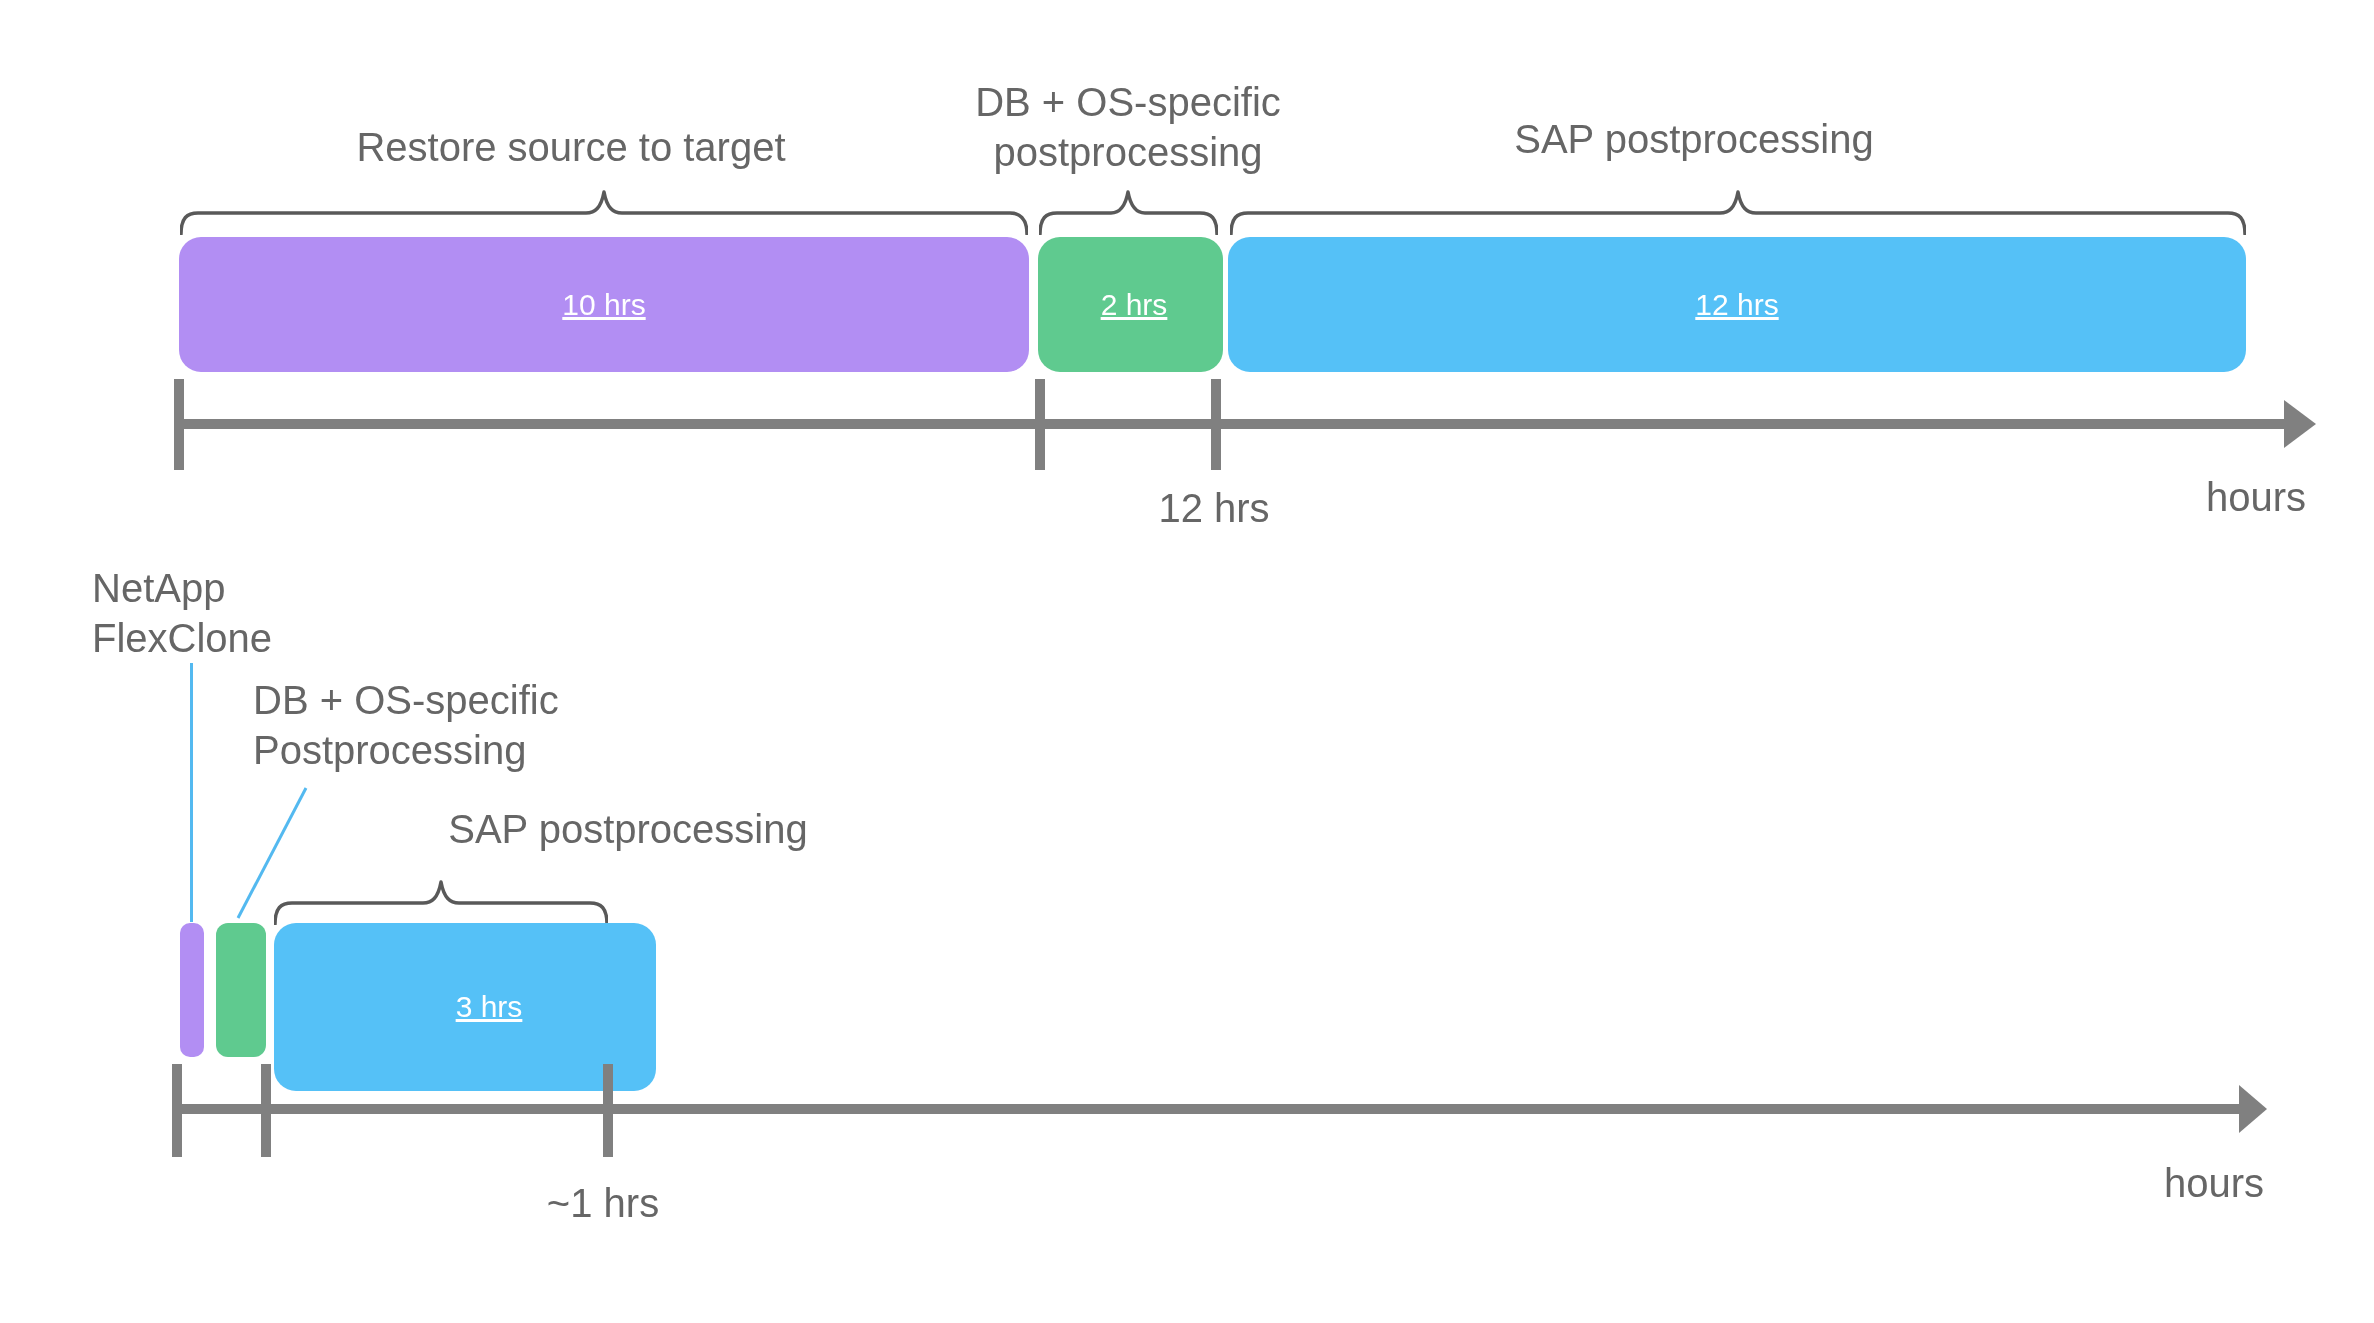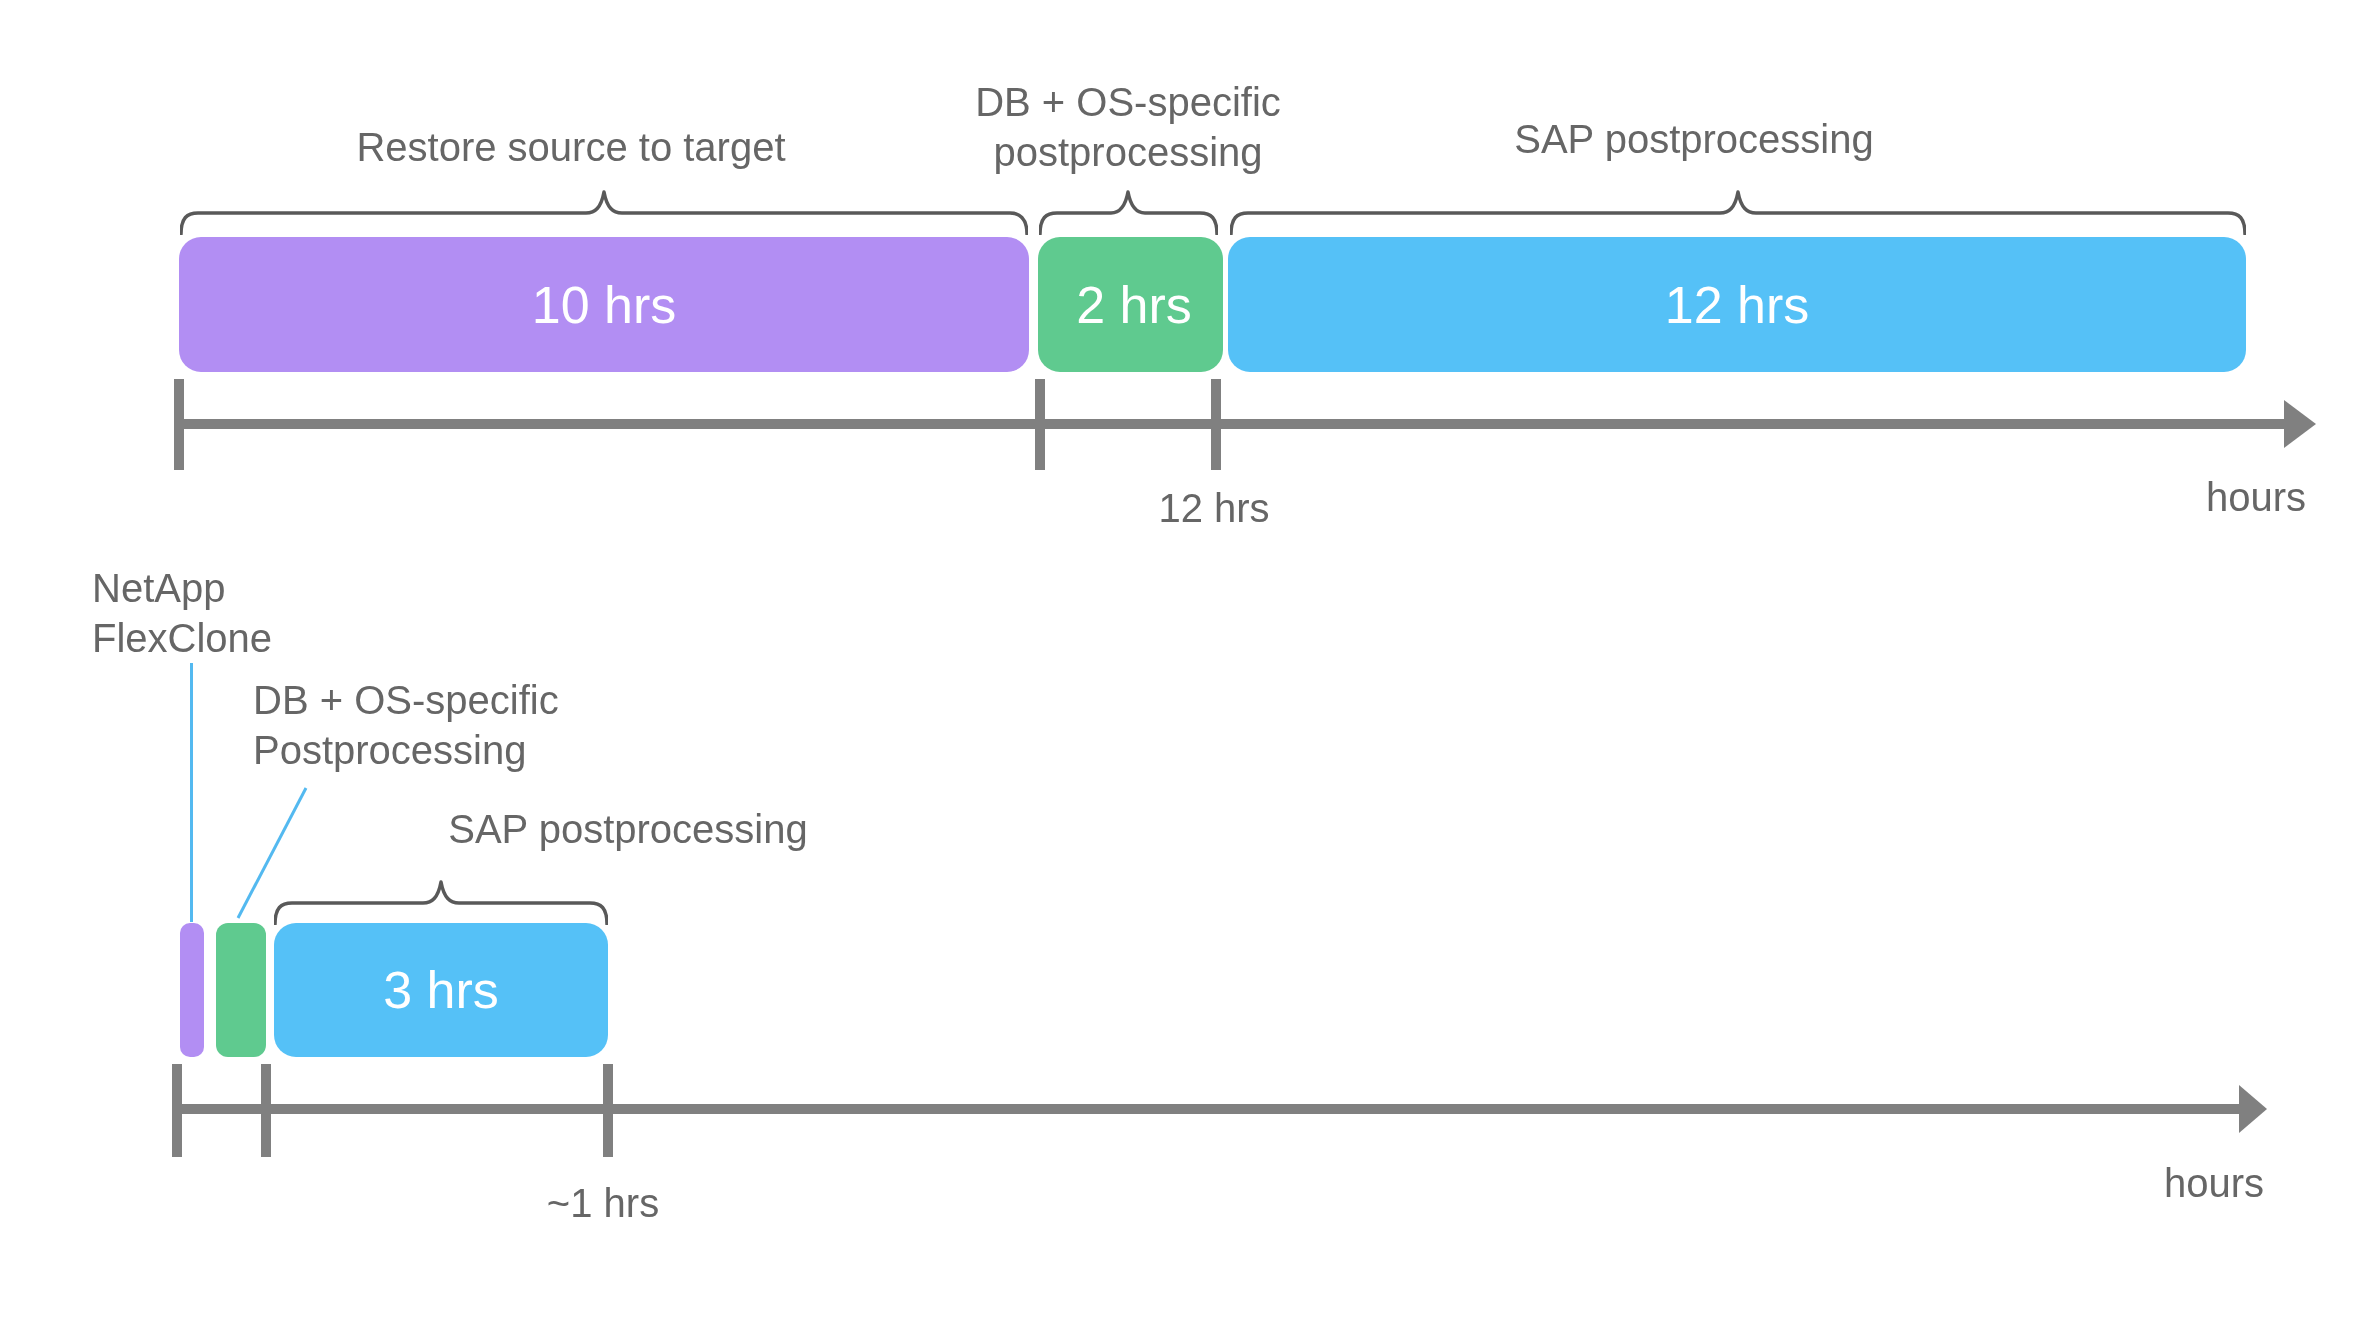--- a/index.html
+++ b/index.html
@@ -22,7 +22,7 @@
     position:absolute; border-radius:22px;
     display:flex; align-items:center; justify-content:center;
   }
-  .bar .dur{color:var(--bar_text); font-size:52px;}
+  .bar .dur{color:var(--bar_text); font-size:30px;text-decoration:underline;}
   .brace{position:absolute;}
   .brace path{stroke:var(--brace); stroke-width:3.5; fill:none;
     stroke-linecap:round; stroke-linejoin:round;}

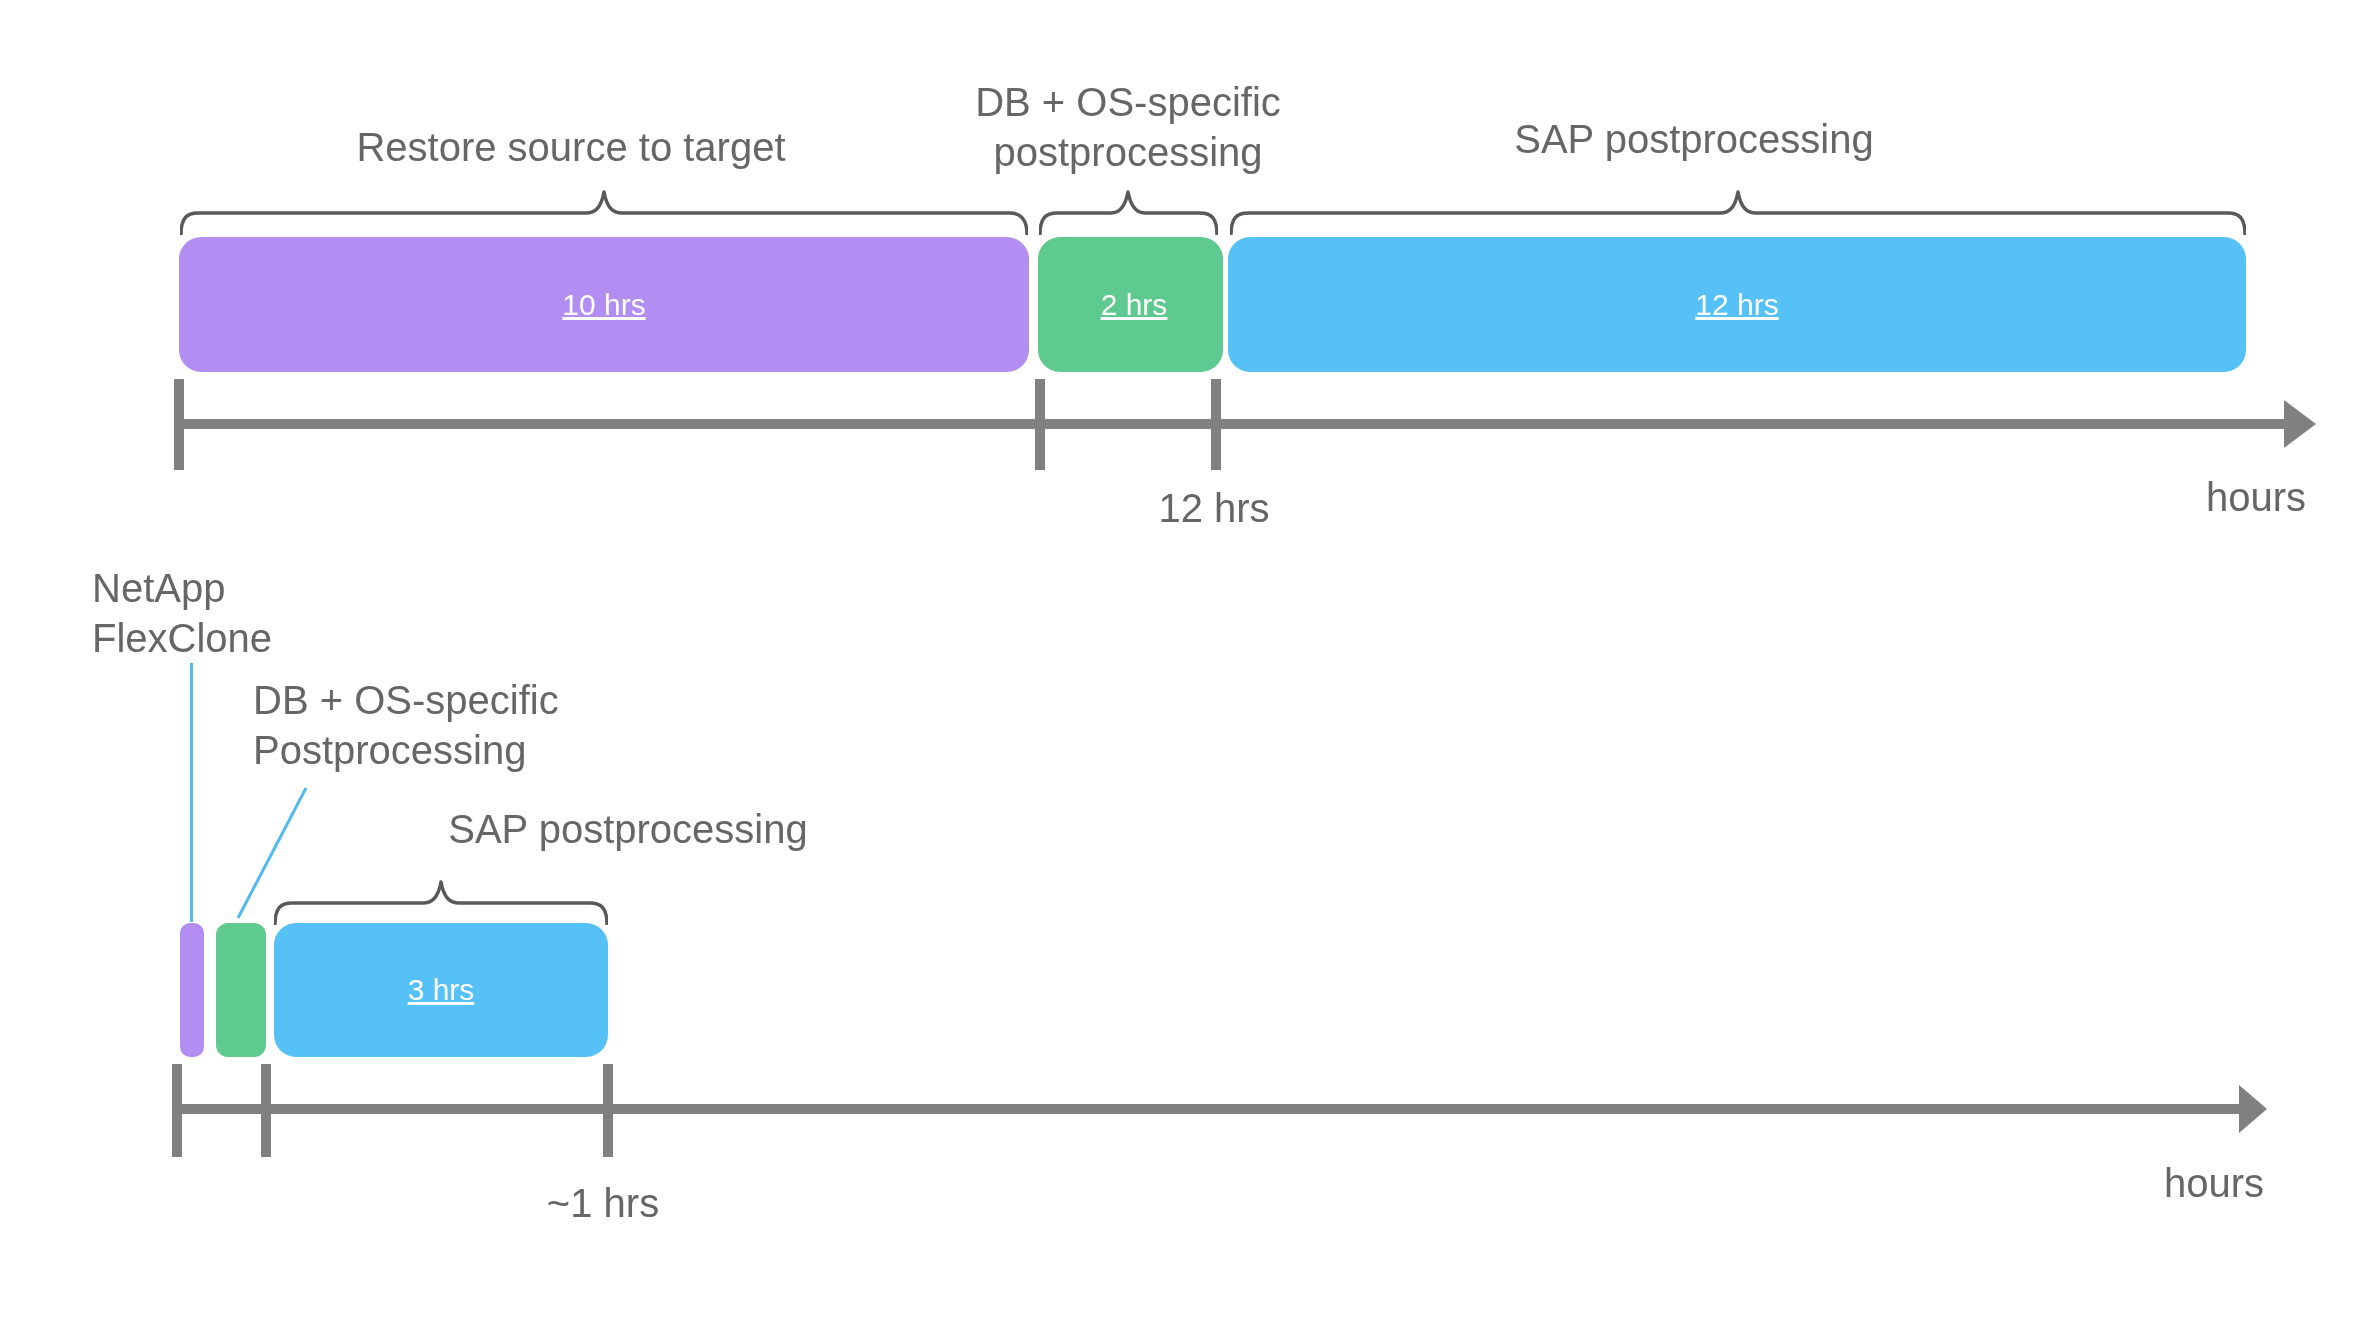--- a/index.html
+++ b/index.html
@@ -104,7 +104,7 @@
 
     <div class="bar fill-purple" style="left:180px; top:923px; width:24px; height:134px; border-radius:10px;"></div>
     <div class="bar fill-green" style="left:216px; top:923px; width:43px; height:134px; border-radius:12px;"></div>
-    <div class="bar fill-blue" style="left:274px; top:923px; width:334px; height:134px;">
+    <div class="bar fill-blue" style="left:274px; top:923px; width:334px; height:168px;padding-left:48px;">
       <span class="dur">3 hrs</span>
     </div>
 

